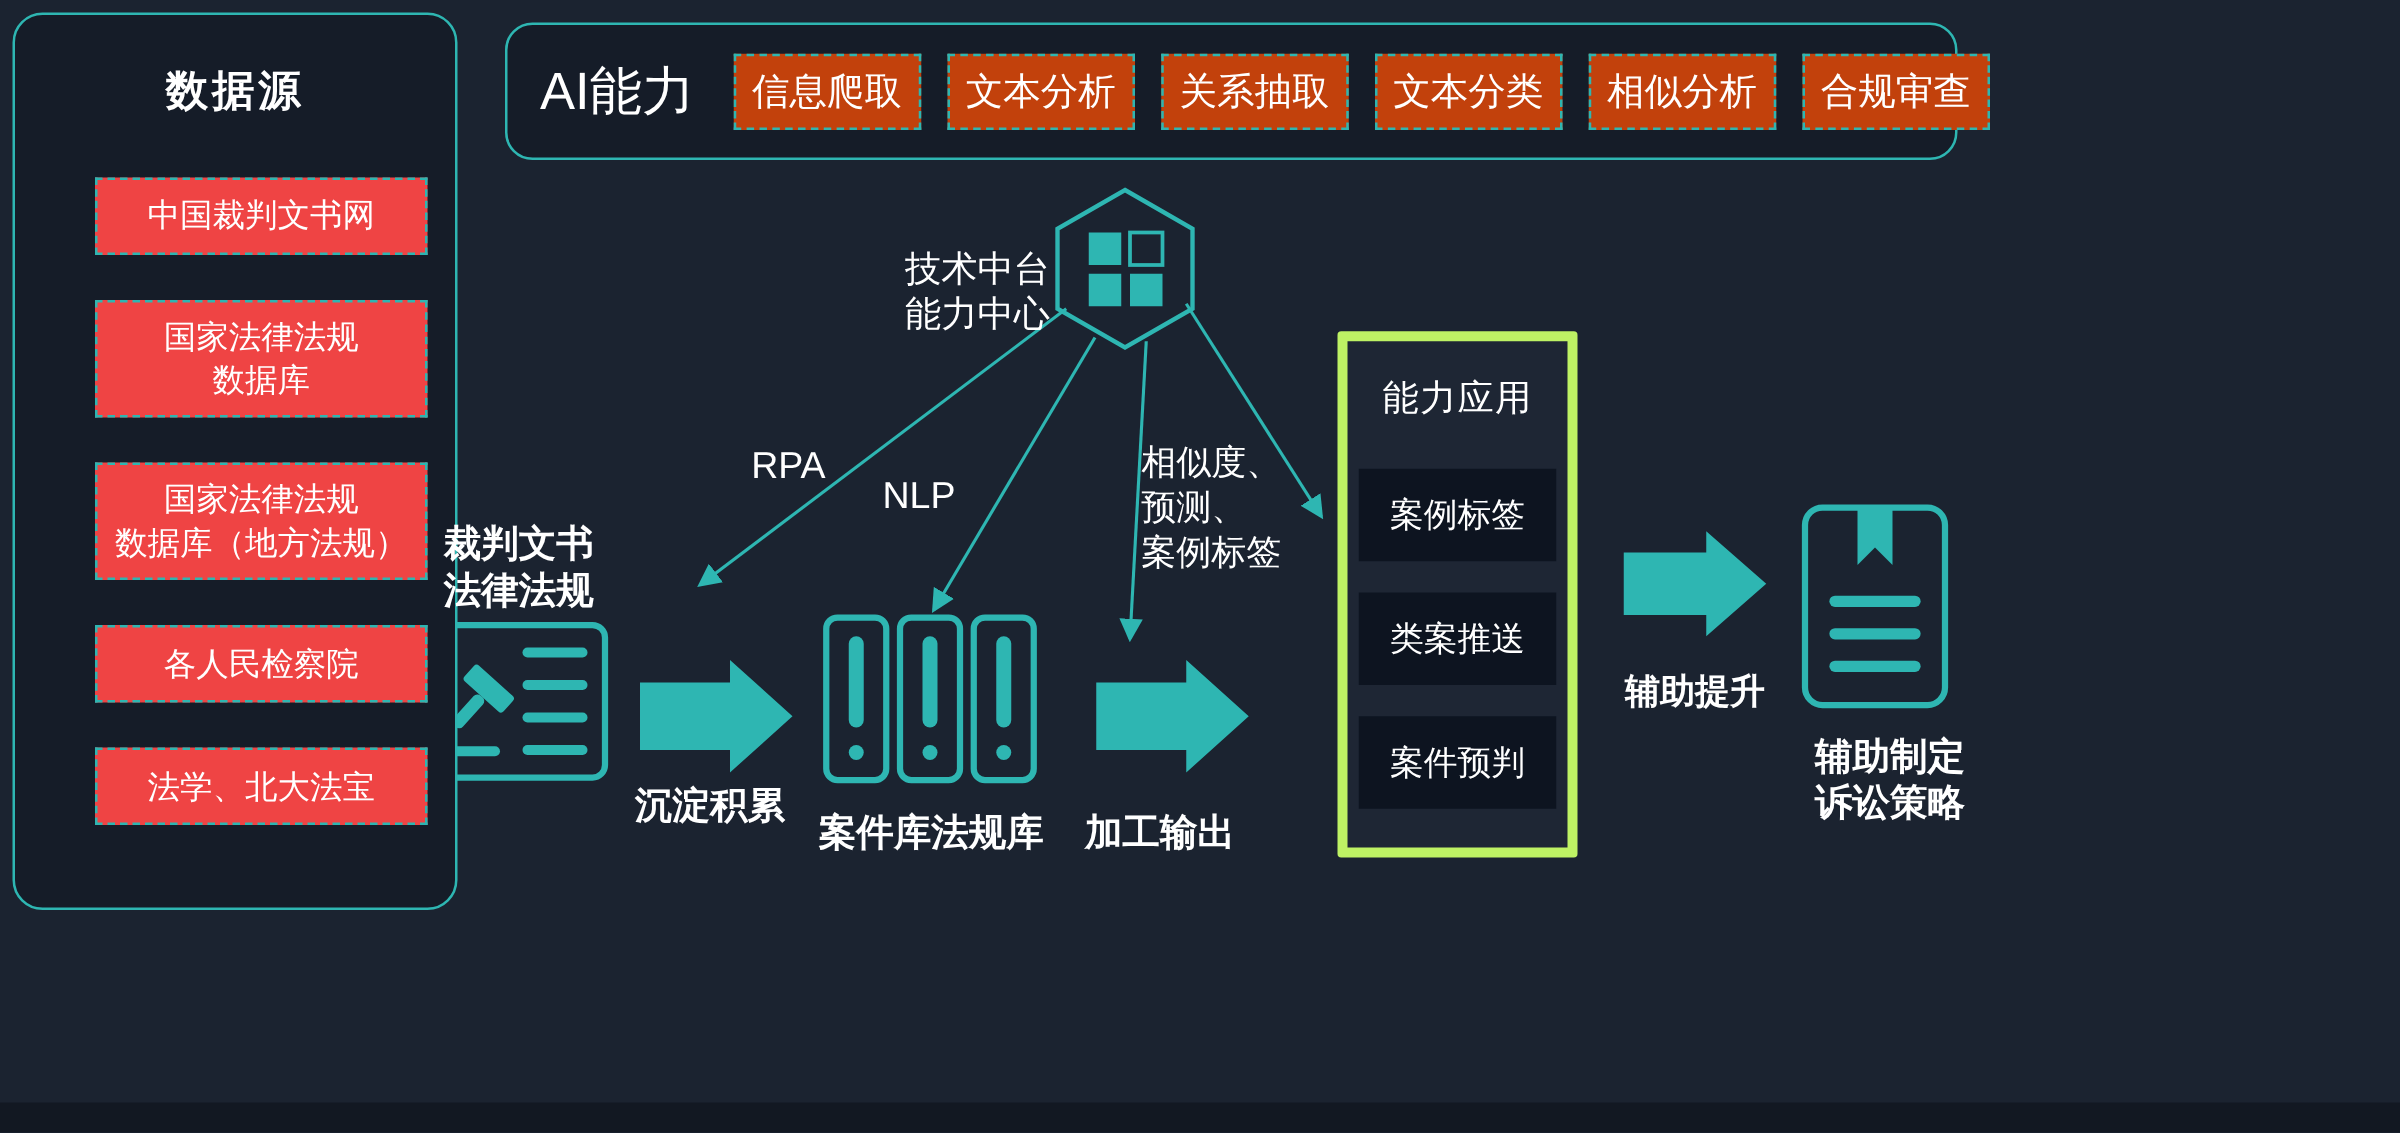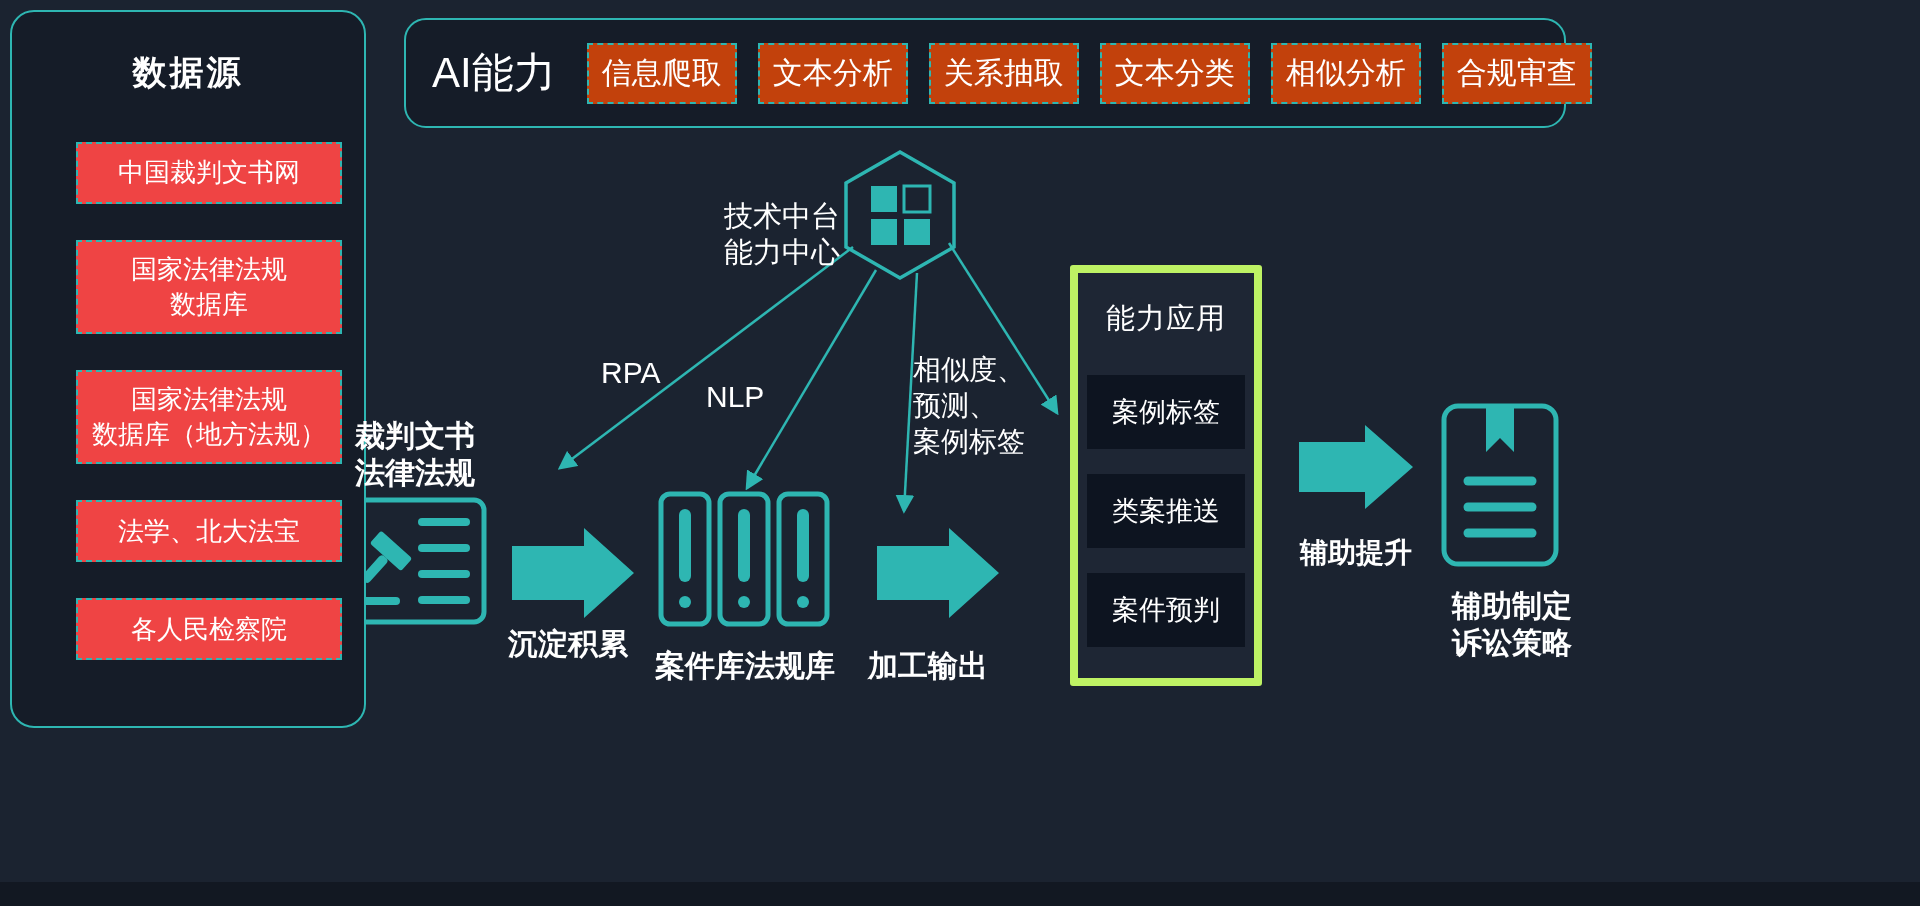--- a/index.html
+++ b/index.html
@@ -144,8 +144,8 @@
 数据库</div>
       <div class="ds-item pre">国家法律法规
 数据库（地方法规）</div>
+      <div class="ds-item pre">各人民检察院</div>
       <div class="ds-item pre">法学、北大法宝</div>
-      <div class="ds-item pre">各人民检察院</div>
     </div>
   </div>
 

